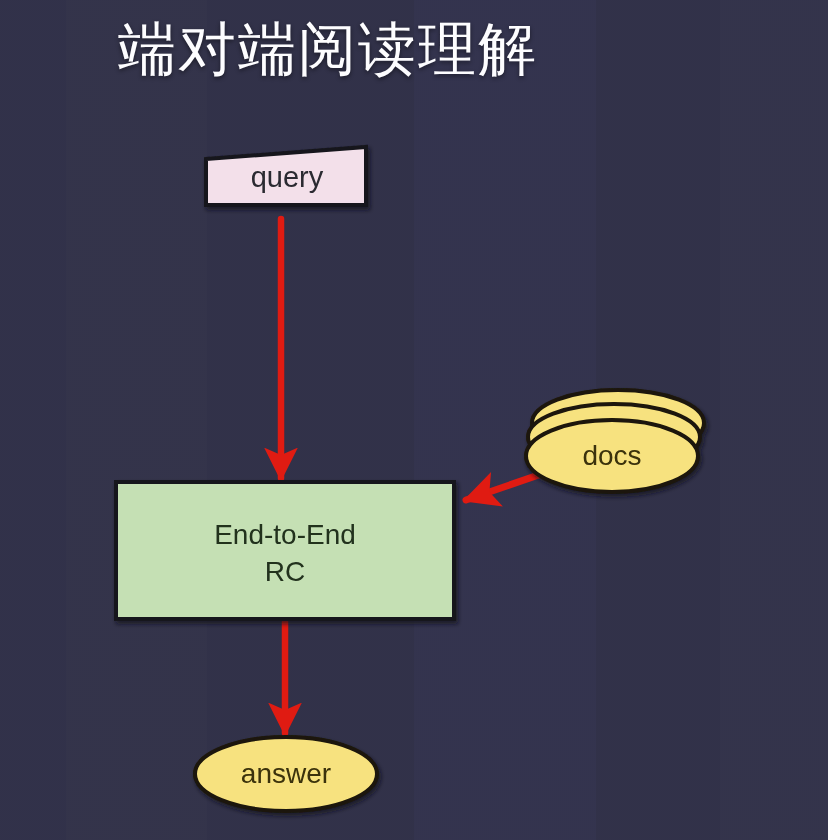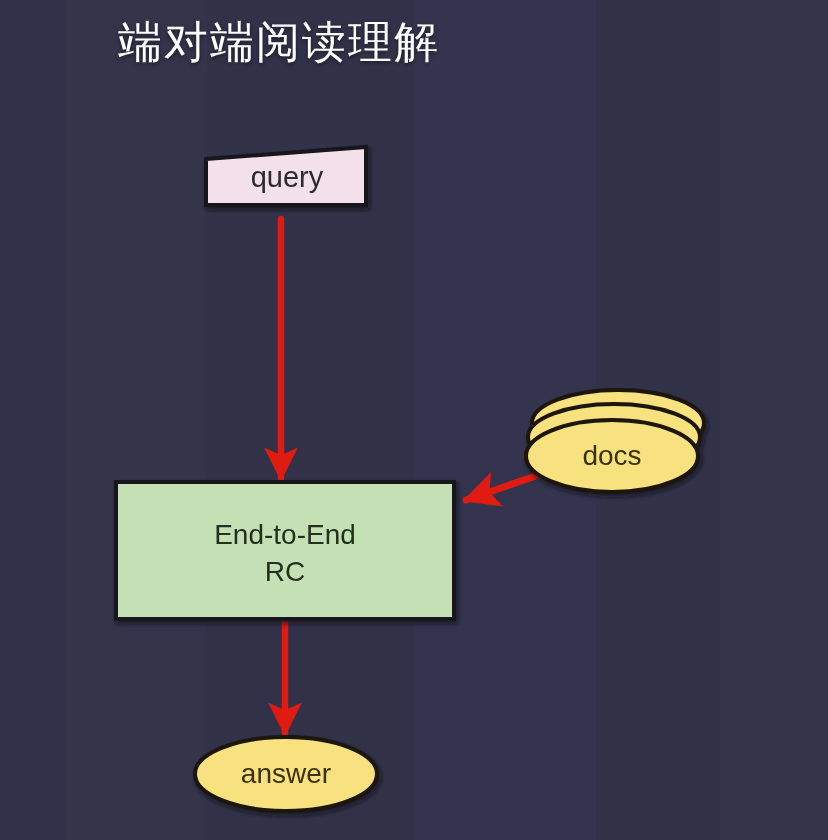--- a/index.html
+++ b/index.html
@@ -33,7 +33,7 @@
     position: absolute;
     left: 118px;
     top: 19px;
-    font-size: 44px;
+    font-size: 58px;
     line-height: 1.05;
     letter-spacing: 2px;
     color: #fdfdff;

